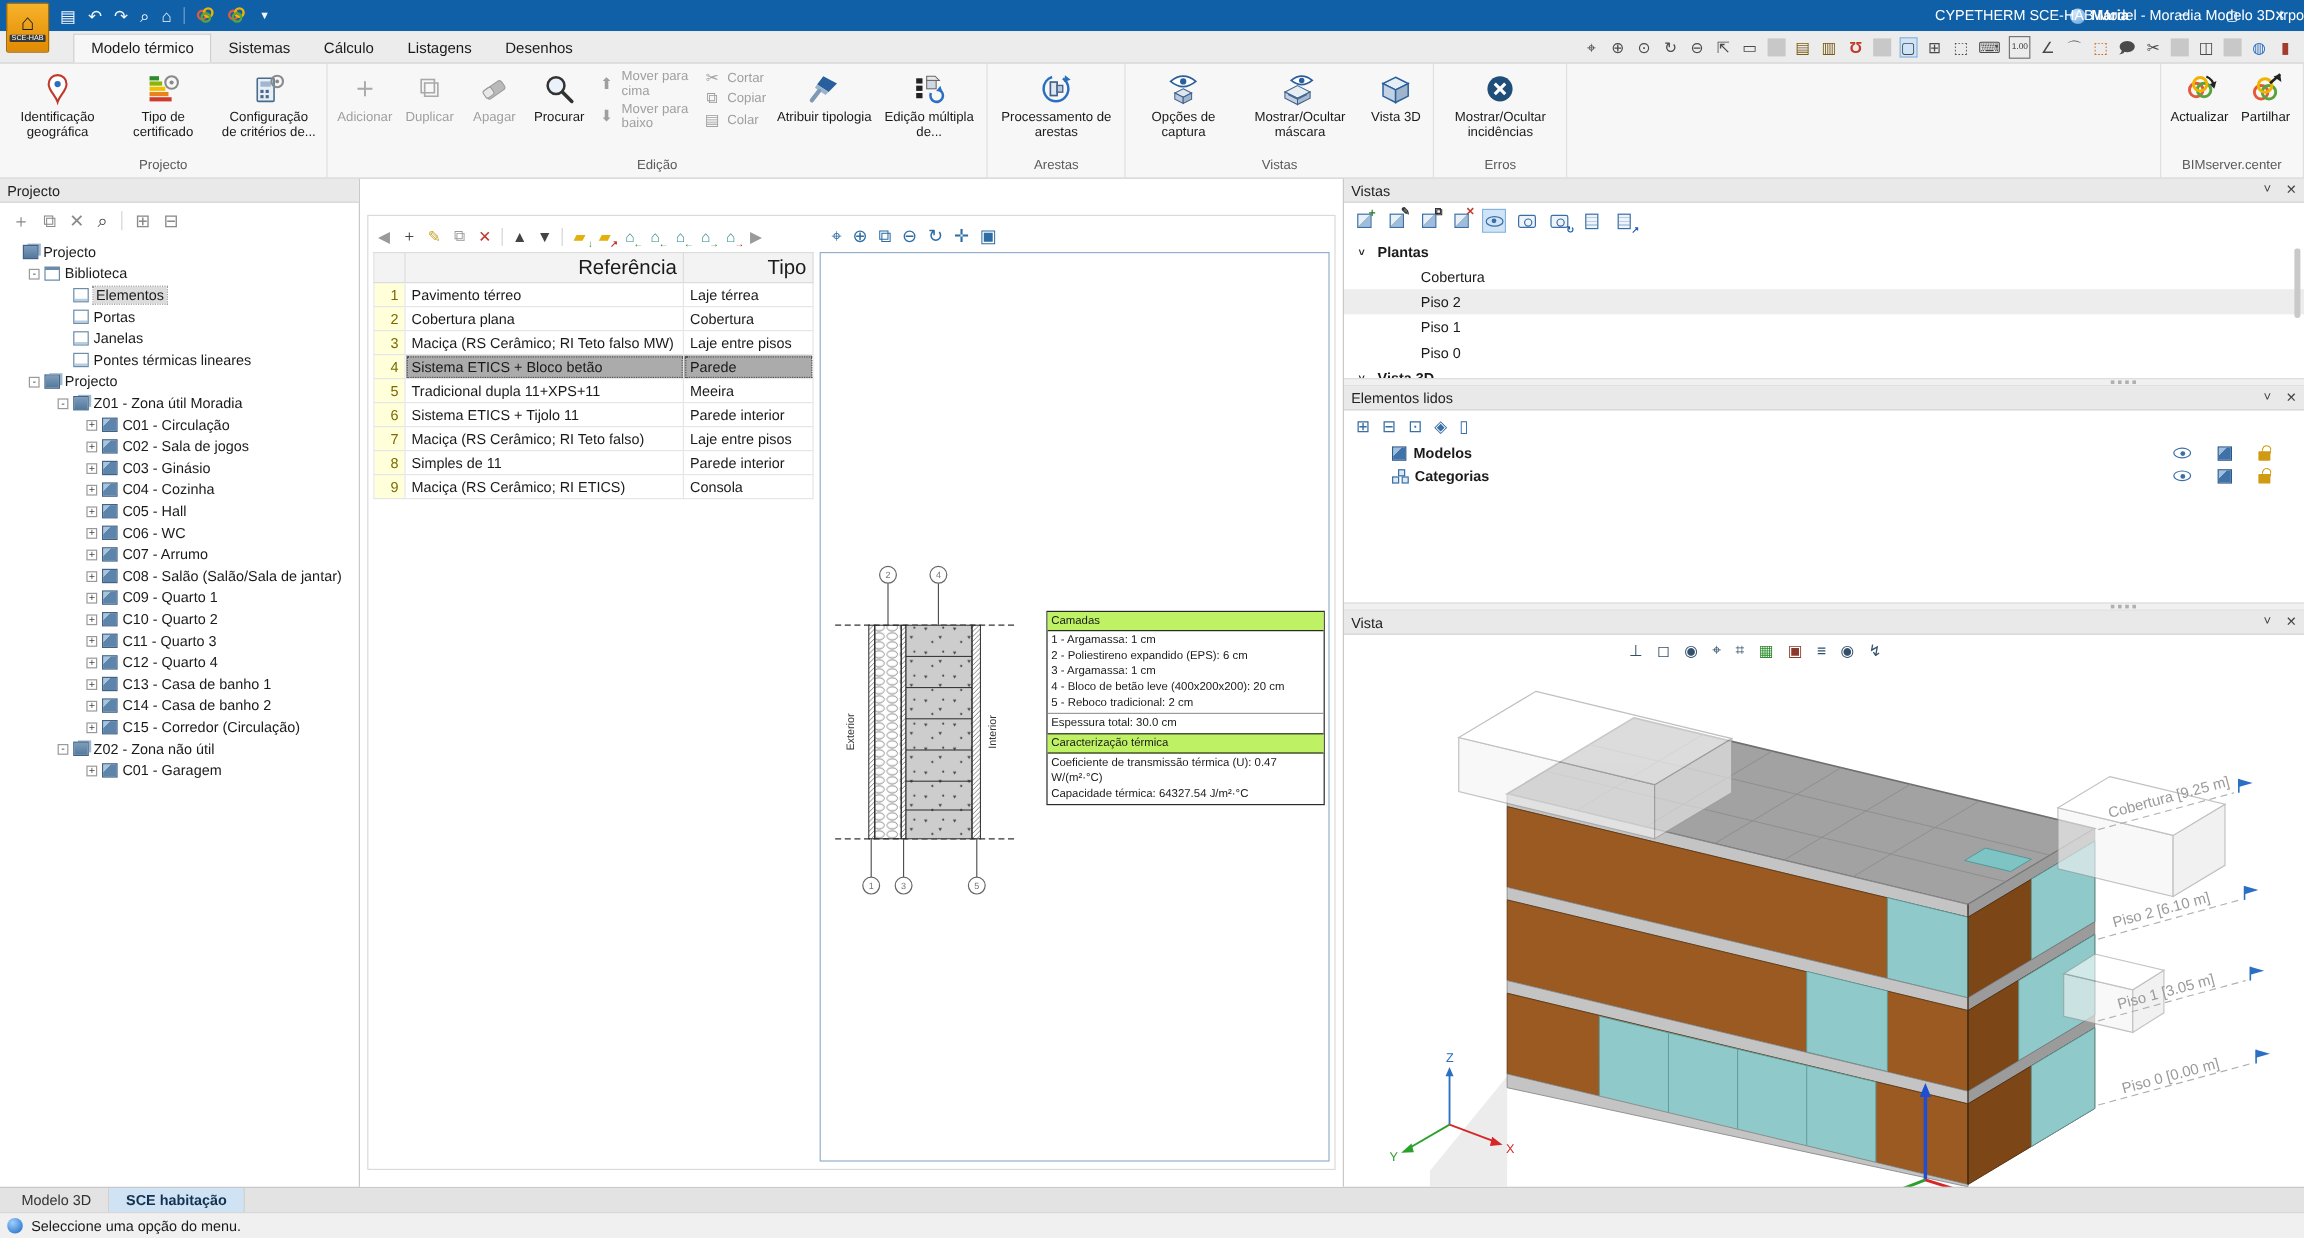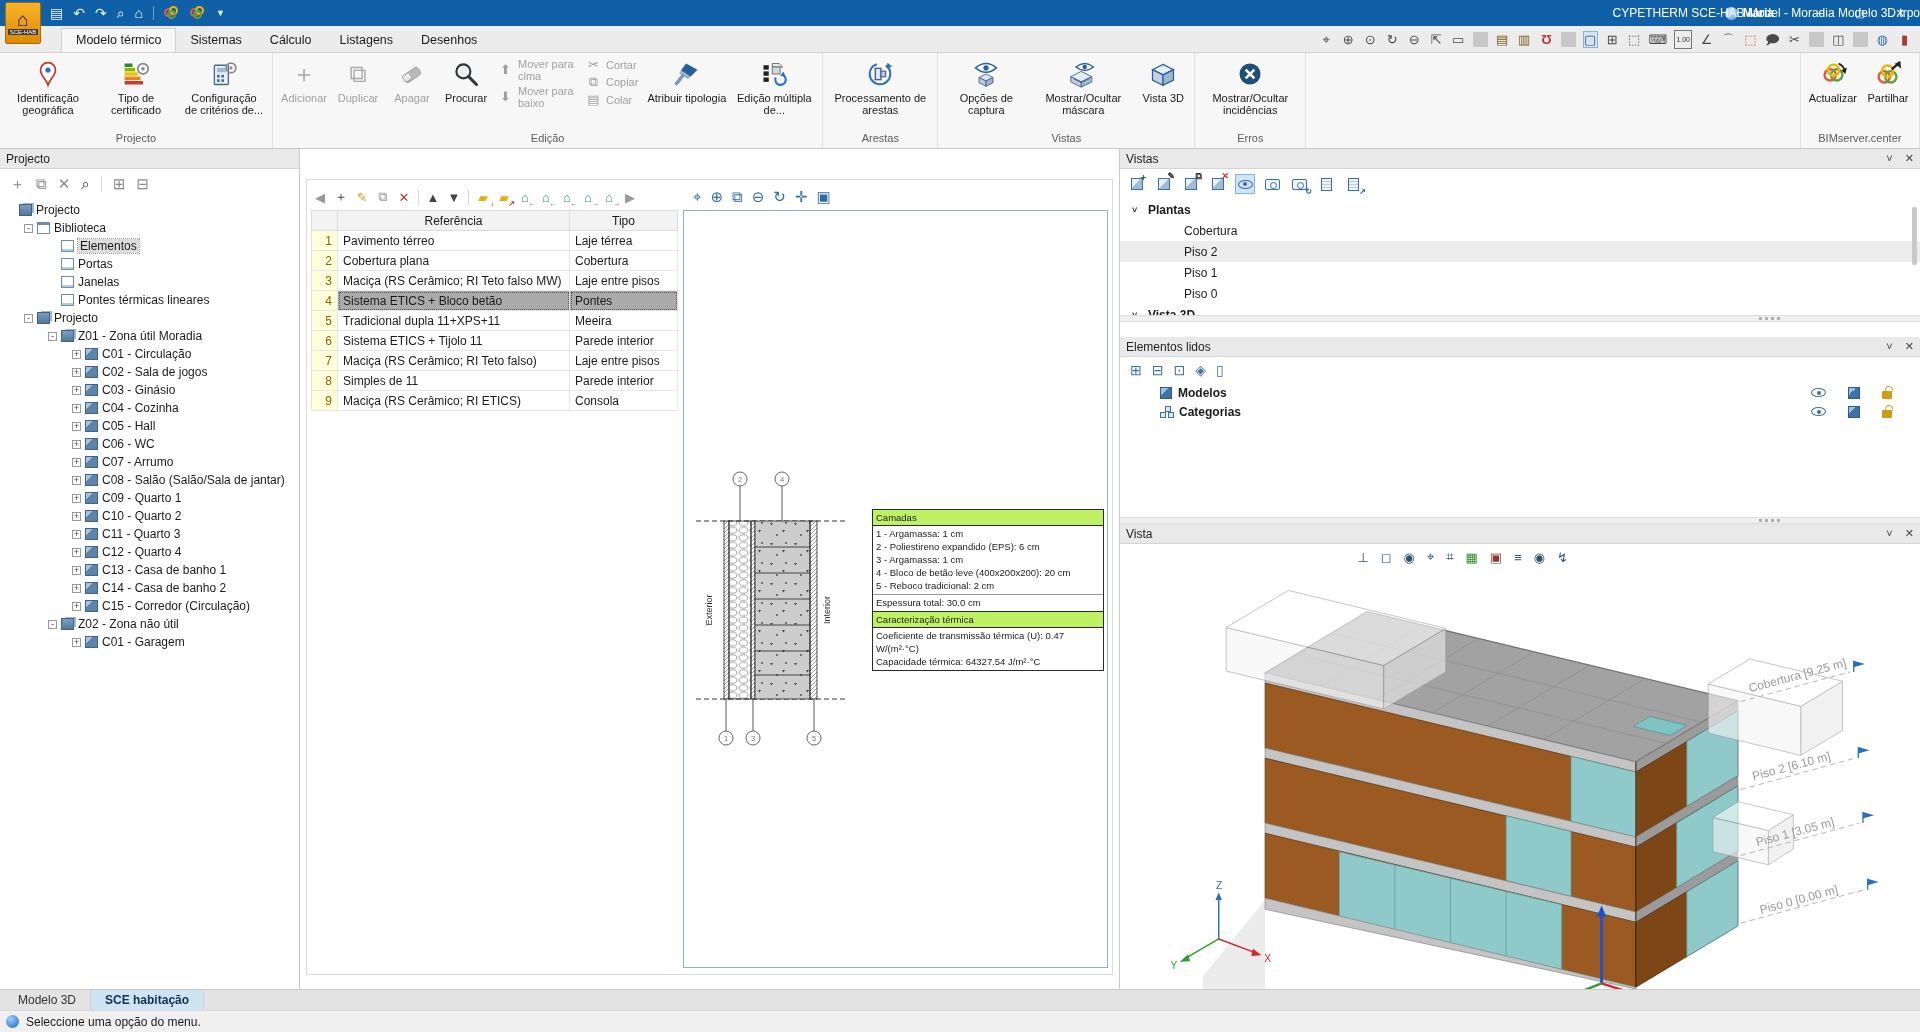--- a/index.html
+++ b/index.html
@@ -104,7 +104,7 @@
   .midbody { flex:1; display:flex; min-height:0; }
   .tablewrap { width:372px; padding-right:6px; overflow:hidden; }
   table.elems { border-collapse:collapse; width:100%; table-layout:fixed; }
-  table.elems th { background:#f3f3f3; border:1px solid #dcdcdc; font-weight:normal; text-align:center; padding:2px 5px; height:20px; font-size:12px; }
+  table.elems th { background:#f3f3f3; border:1px solid #dcdcdc; font-weight:normal; text-align:right; padding:2px 5px; height:20px; font-size:17px; }
   table.elems td { border:1px solid #e6e6e6; padding:1px 5px; height:20px; font-size:12px; white-space:nowrap; overflow:hidden; }
   td.rown { background:#ffffd9; color:#7a6a00; text-align:right; width:26px; }
   th.rown-h { width:26px; }

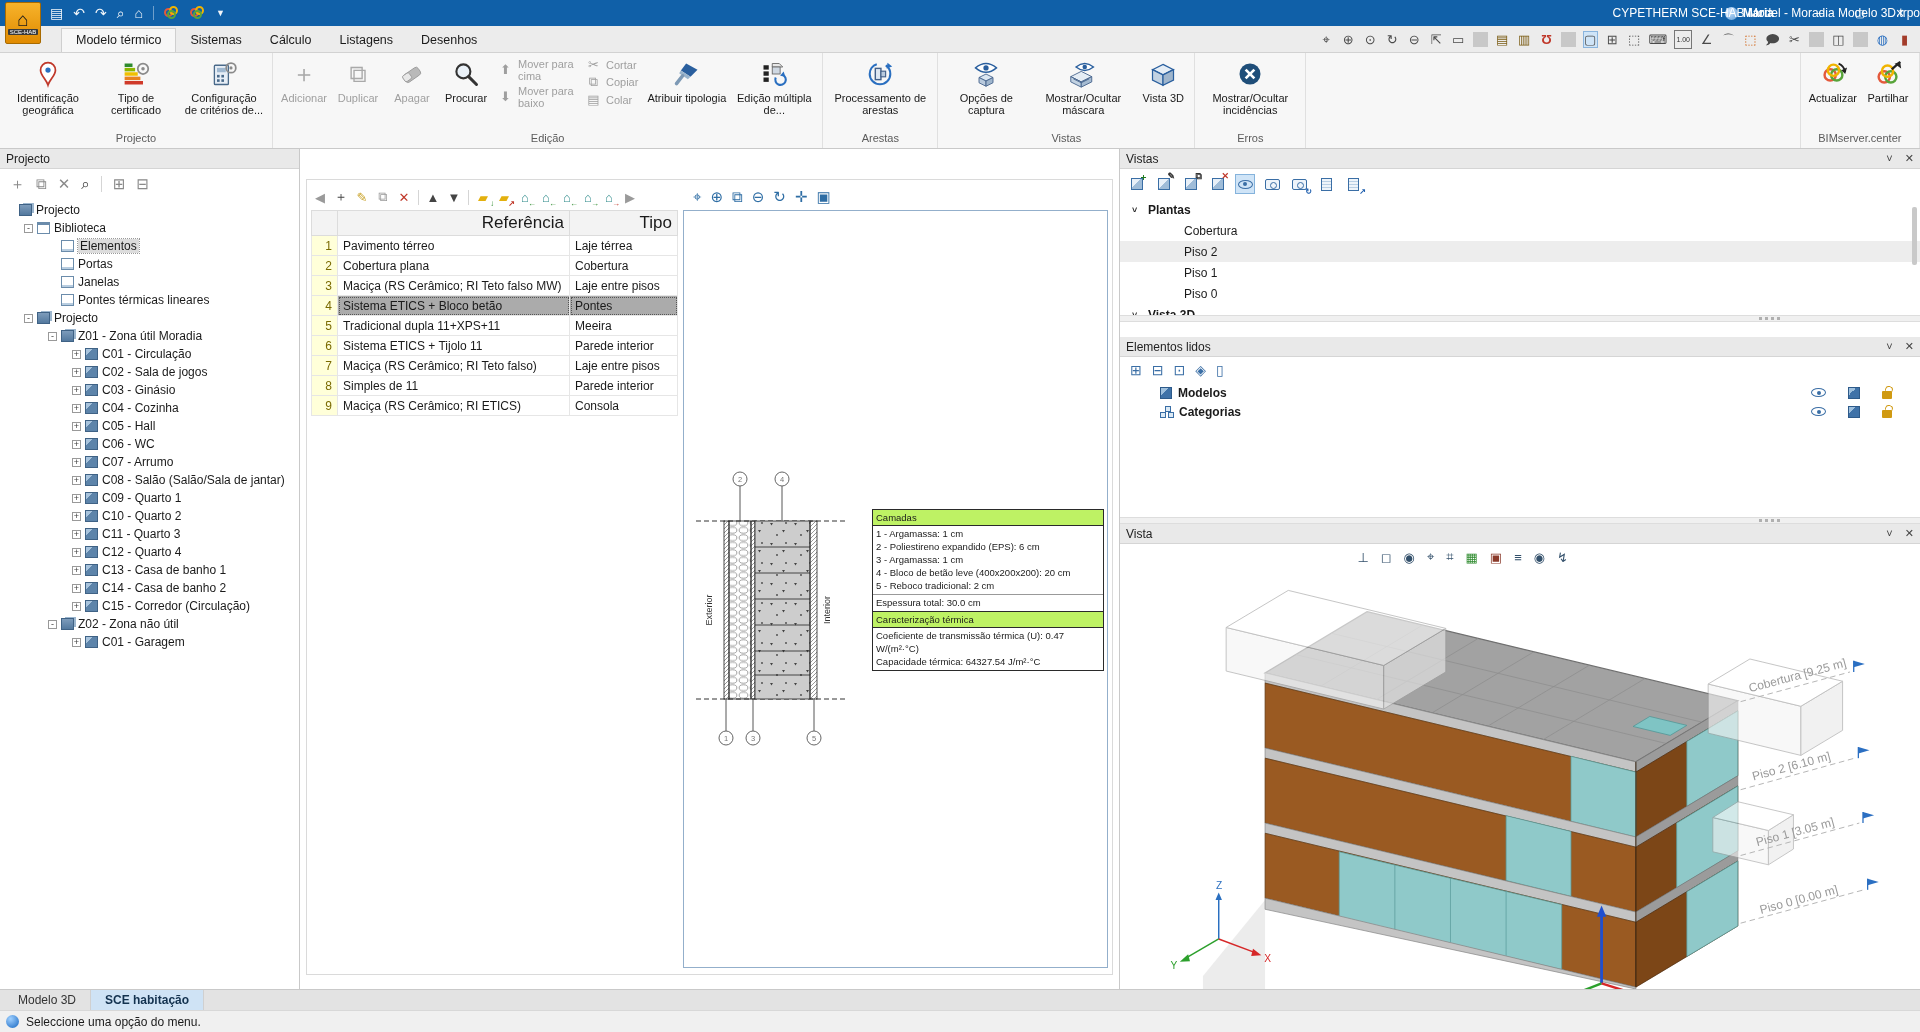--- a/index.html
+++ b/index.html
@@ -797,7 +797,7 @@
                   <tr class="sel">
                     <td class="rown">4</td>
                     <td class="val">Sistema ETICS + Bloco betão</td>
-                    <td class="val">Pontes</td>
+                    <td class="val">Parede</td>
                   </tr>
 
                   <tr>

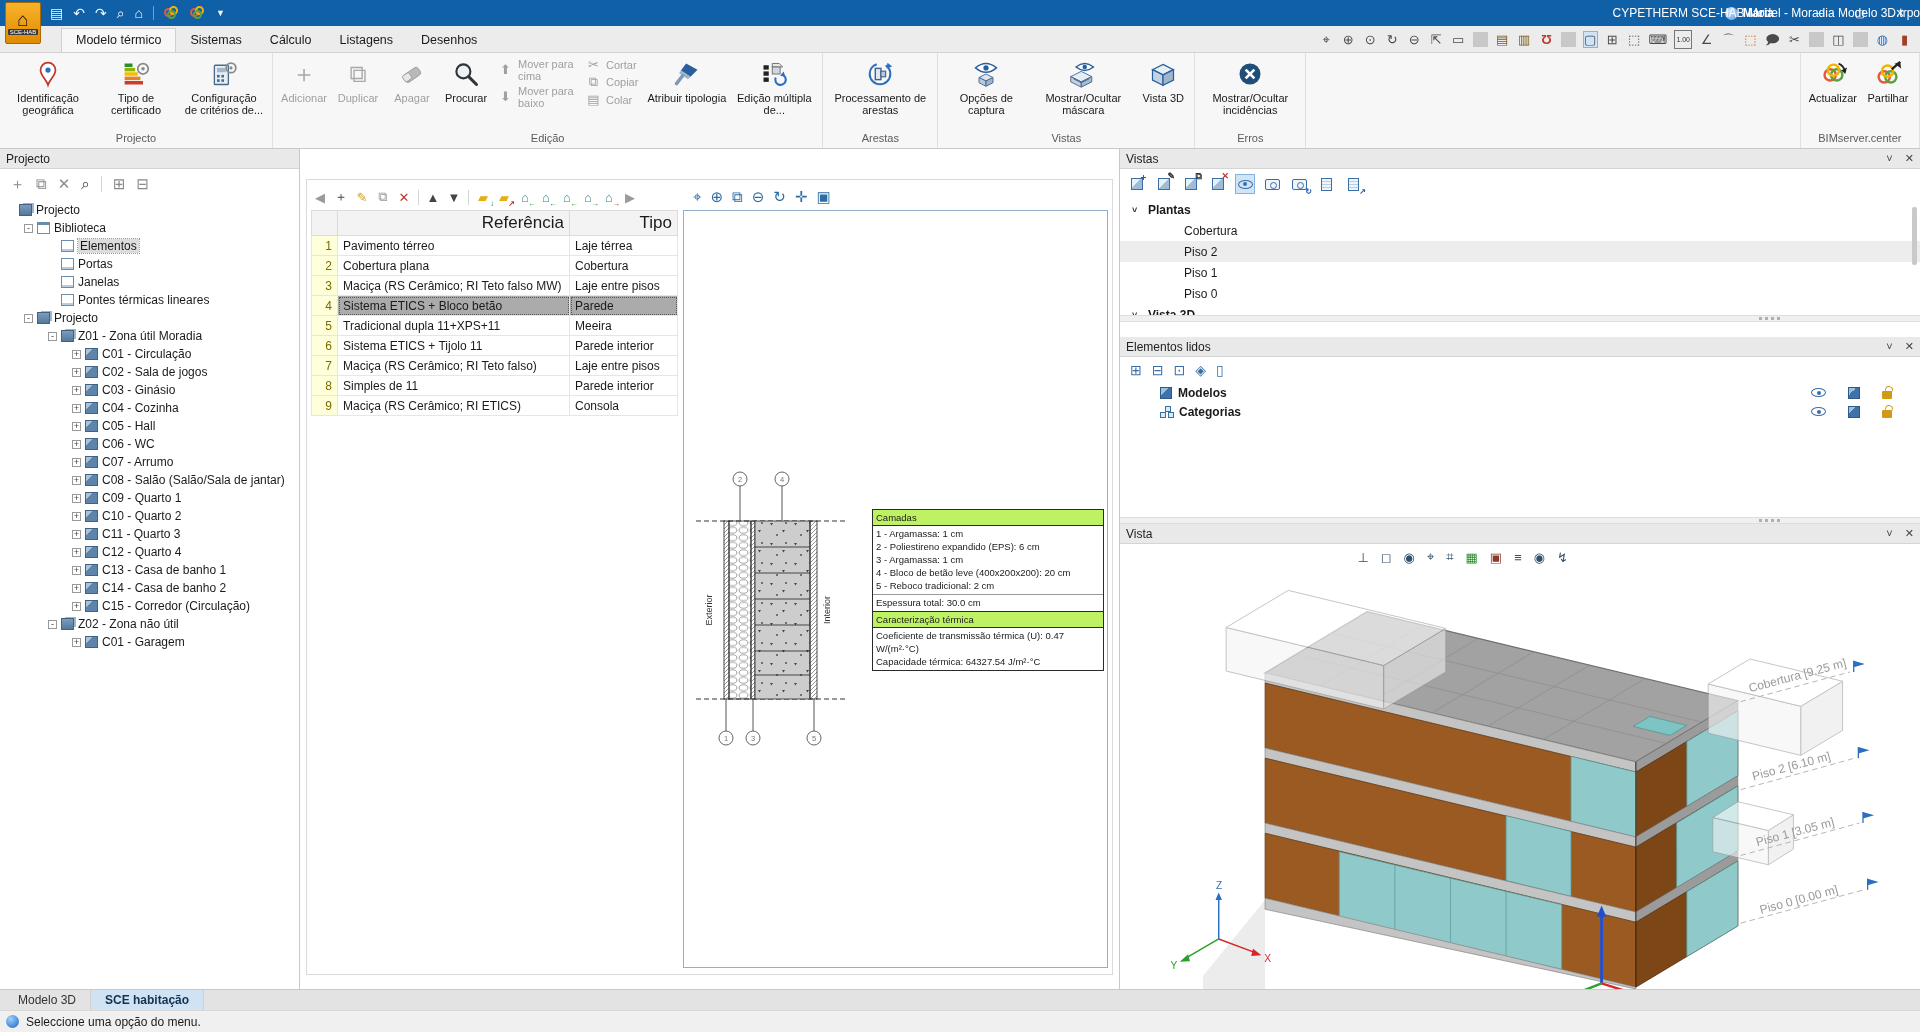--- a/index.html
+++ b/index.html
@@ -120,7 +120,7 @@
   
   .rpanel { width:800px; display:flex; flex-direction:column; background:#fff; }
   .sec-vistas { height:166px; display:flex; flex-direction:column; }
-  .sec-el { height:180px; display:flex; flex-direction:column;margin-top:15px; }
+  .sec-el { height:180px; display:flex; flex-direction:column; }
   .sec-vista { flex:1; display:flex; flex-direction:column; min-height:0; }
   .vtools { height:30px; display:flex; align-items:center; gap:9px; padding:0 8px; flex:0 0 auto; }
   .vti { position:relative; width:18px; height:18px; display:flex; align-items:center; justify-content:center; }

